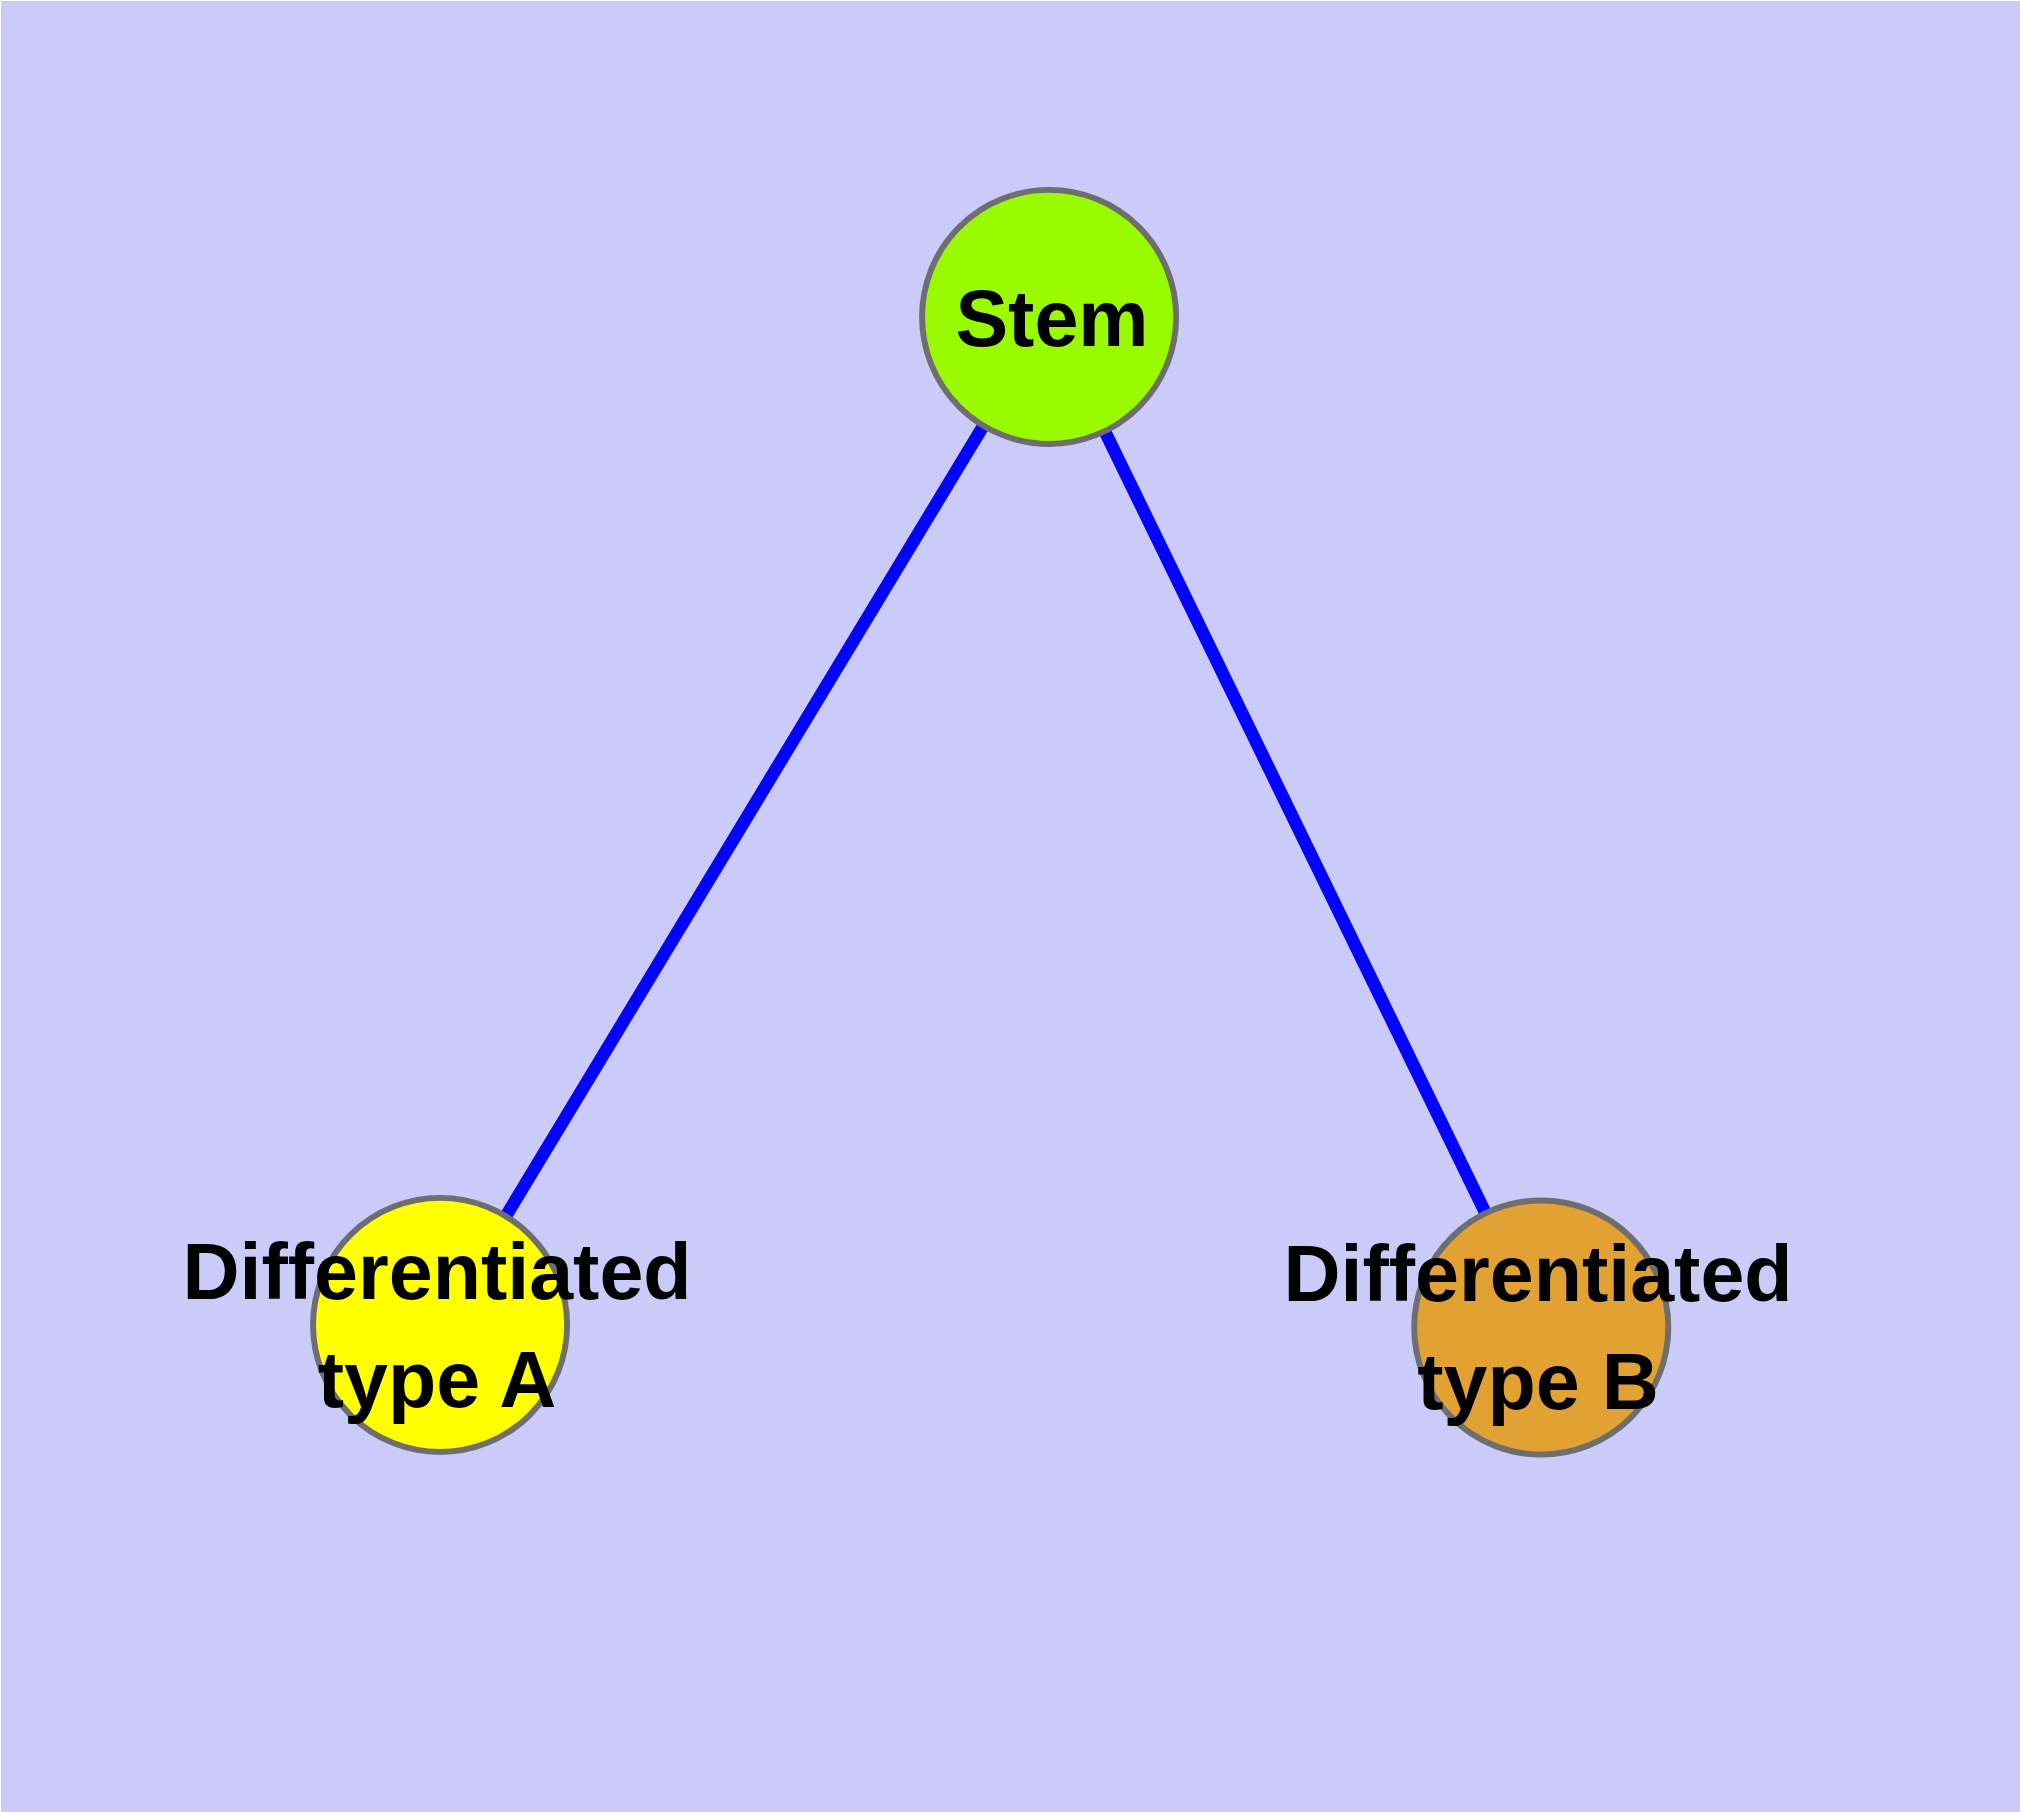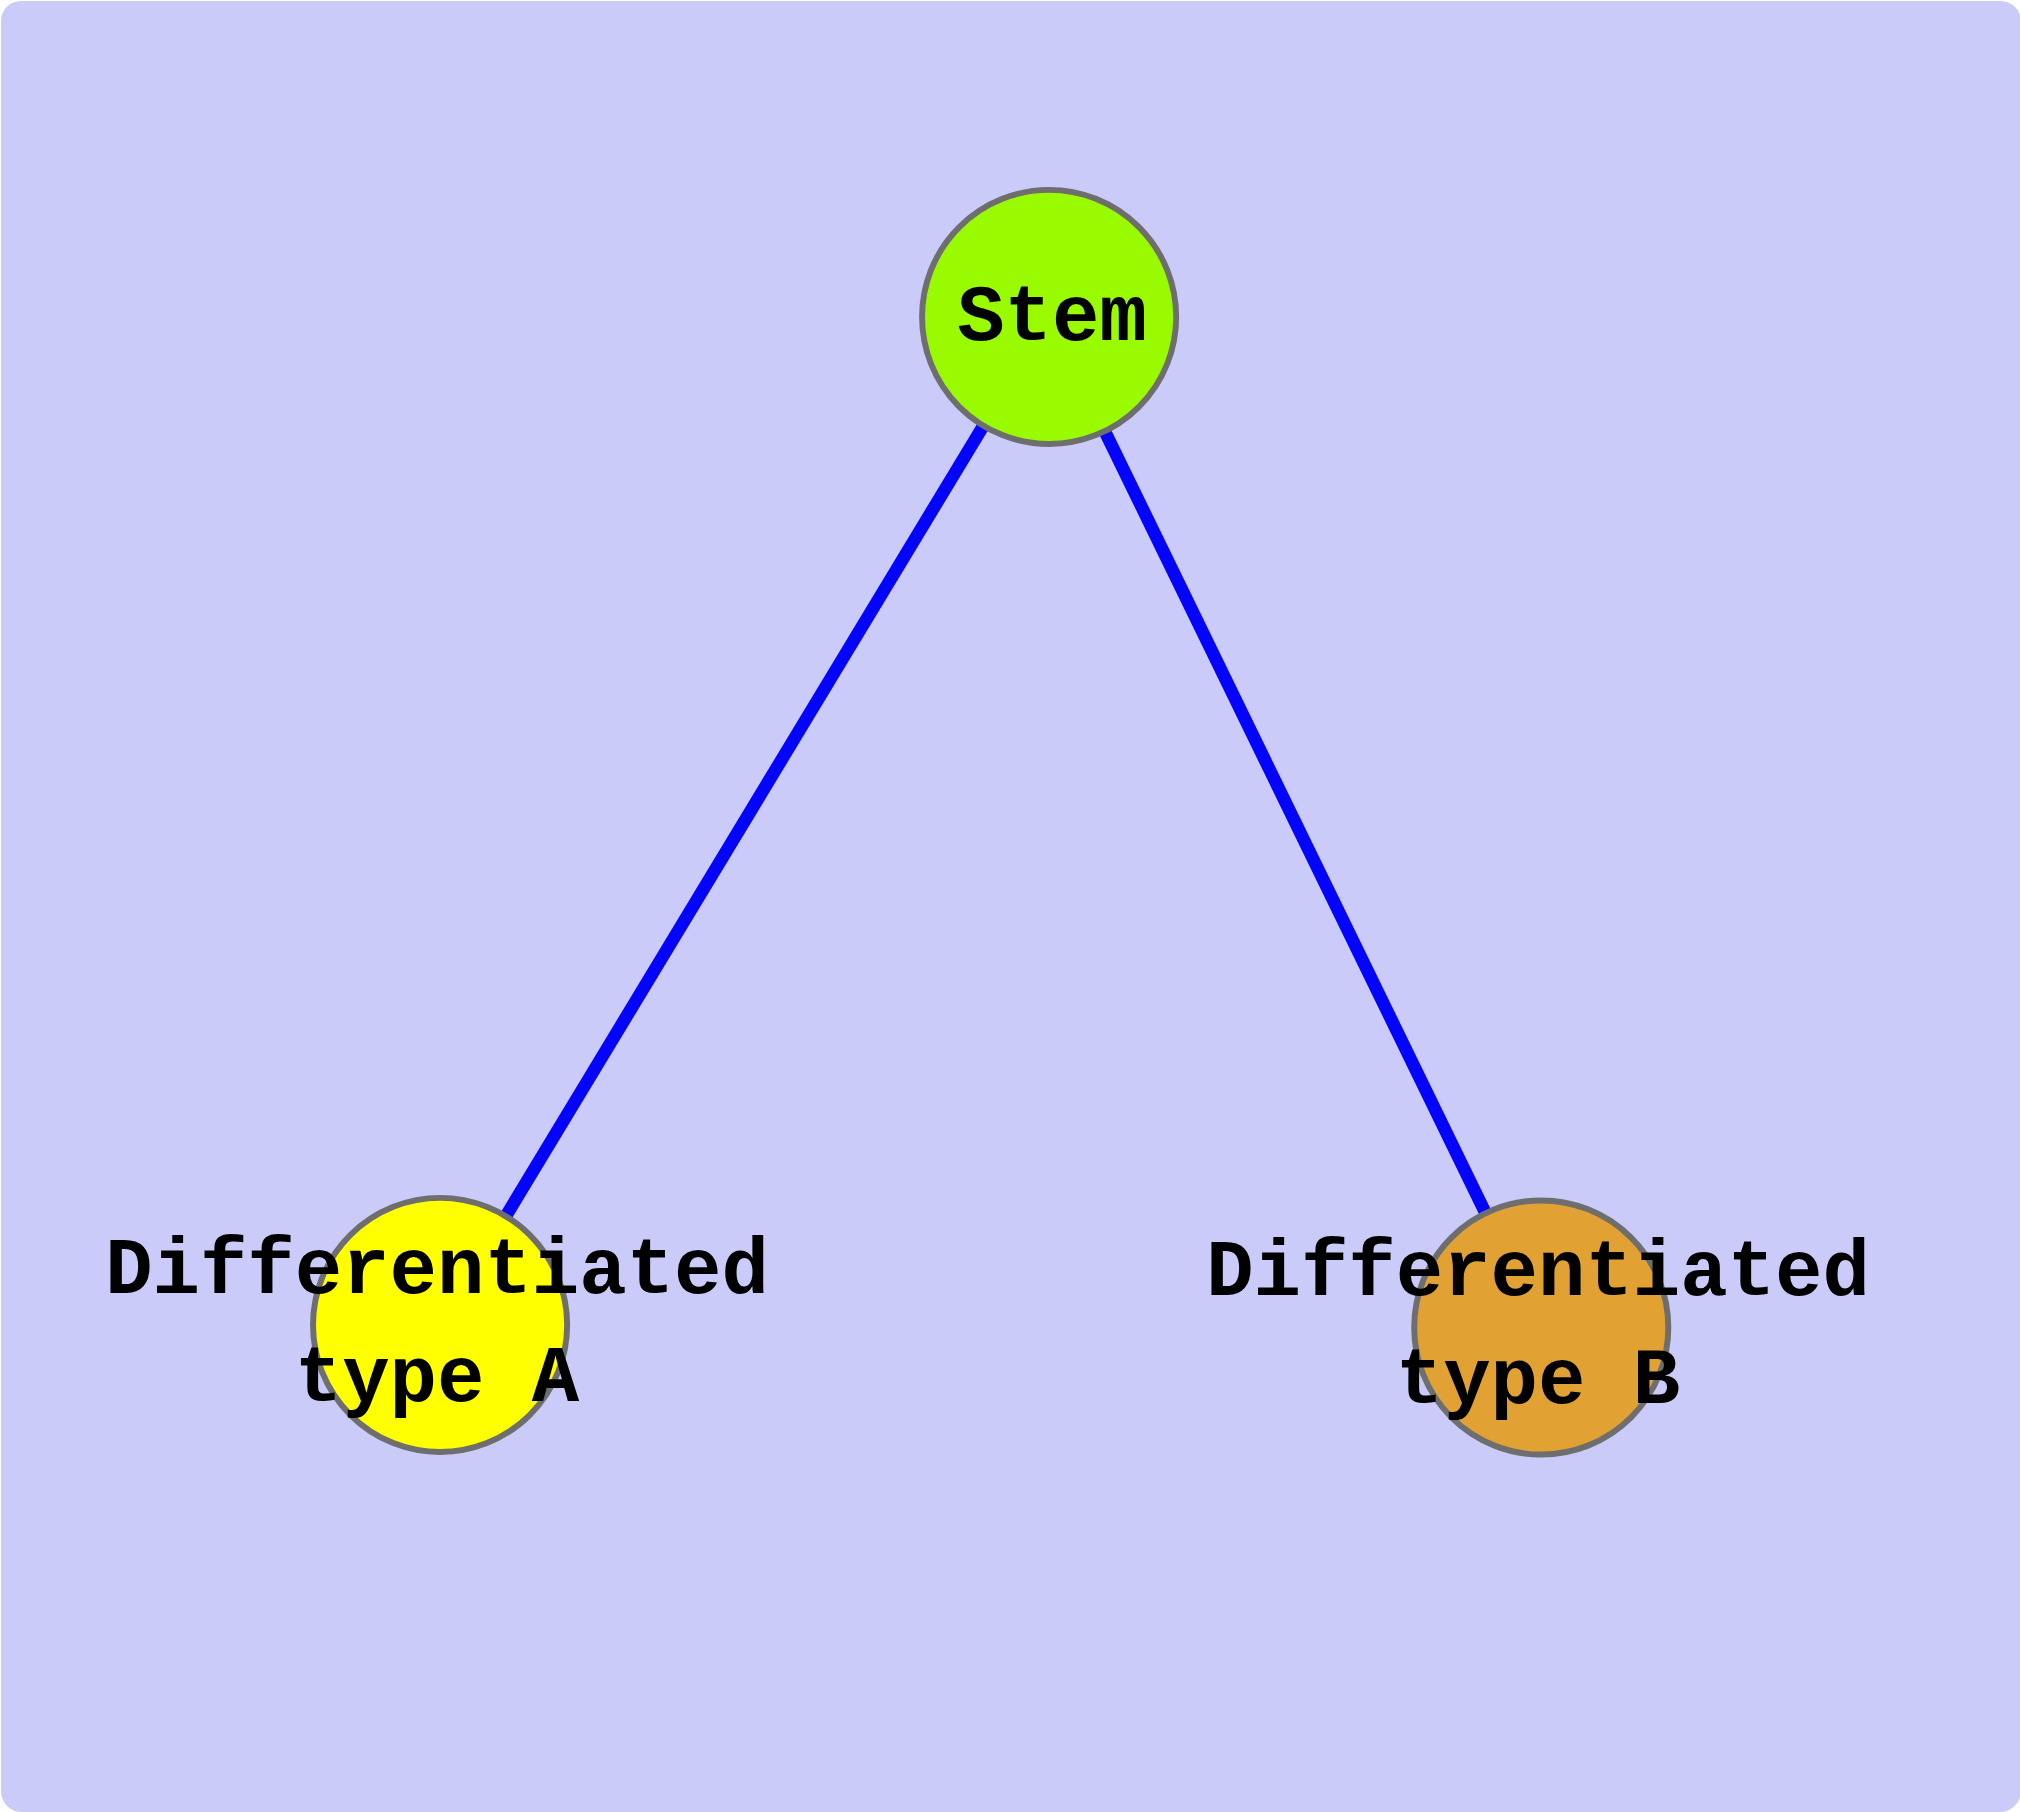--- a/index.html
+++ b/index.html
@@ -16,8 +16,7 @@
     border-left: 1.7px solid #ffffff;
     background: #CBCBF9;
     overflow: hidden;
-    font-family: Liberation Mono, monospace;
-    border-radius: 21px;
+    font-family: Liberation Sans, sans-serif;
   }
   .graph-svg {
     position: absolute;

